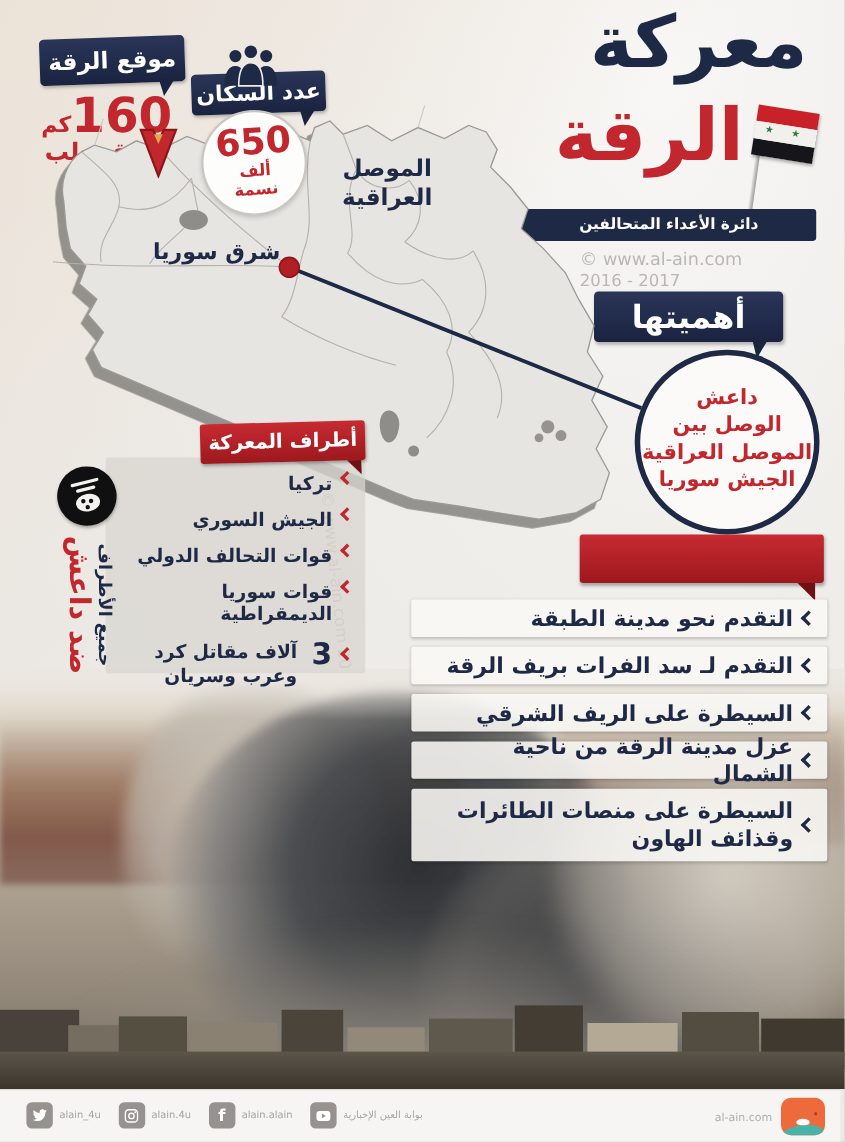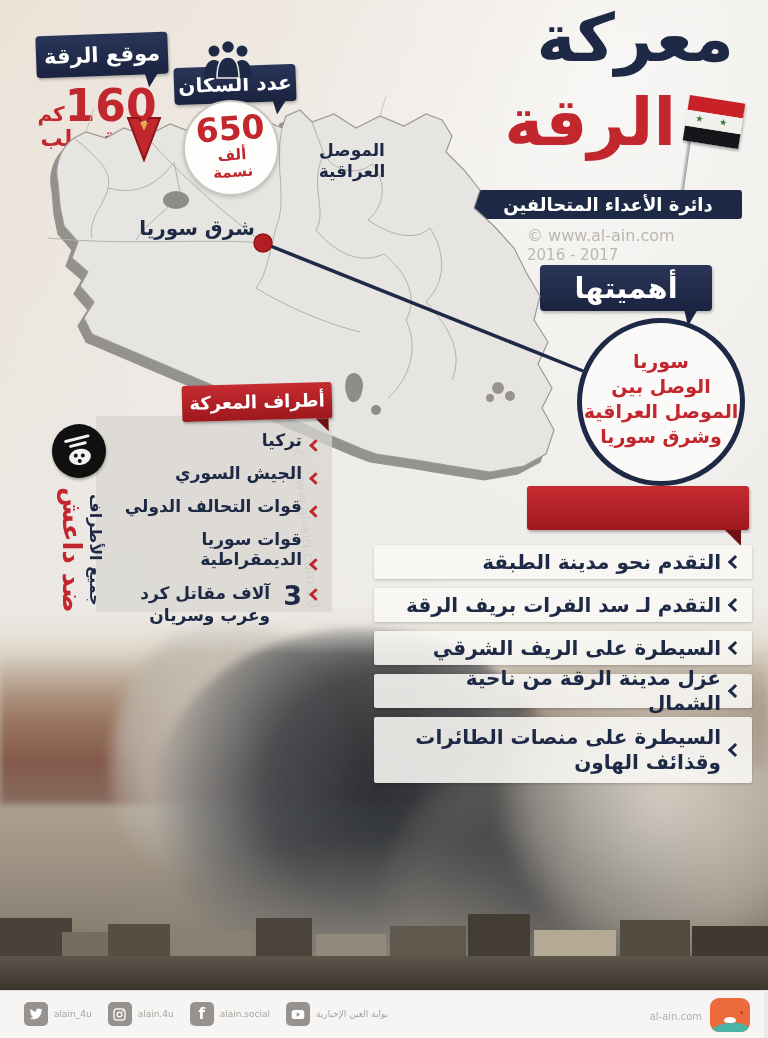--- a/index.html
+++ b/index.html
@@ -61,7 +61,7 @@
 
   
   .map-label{position:absolute;color:#1e2946;font-weight:bold;text-align:center;direction:rtl;z-index:3;}
-  #lbl-mosul{left:292px;top:140px;width:120px;font-size:17px;line-height:1.25;}
+  #lbl-mosul{left:292px;top:140px;width:120px;font-size:21px;line-height:1.25;}
   #lbl-esyria{left:136px;top:216px;width:122px;font-size:20px;}
 
   

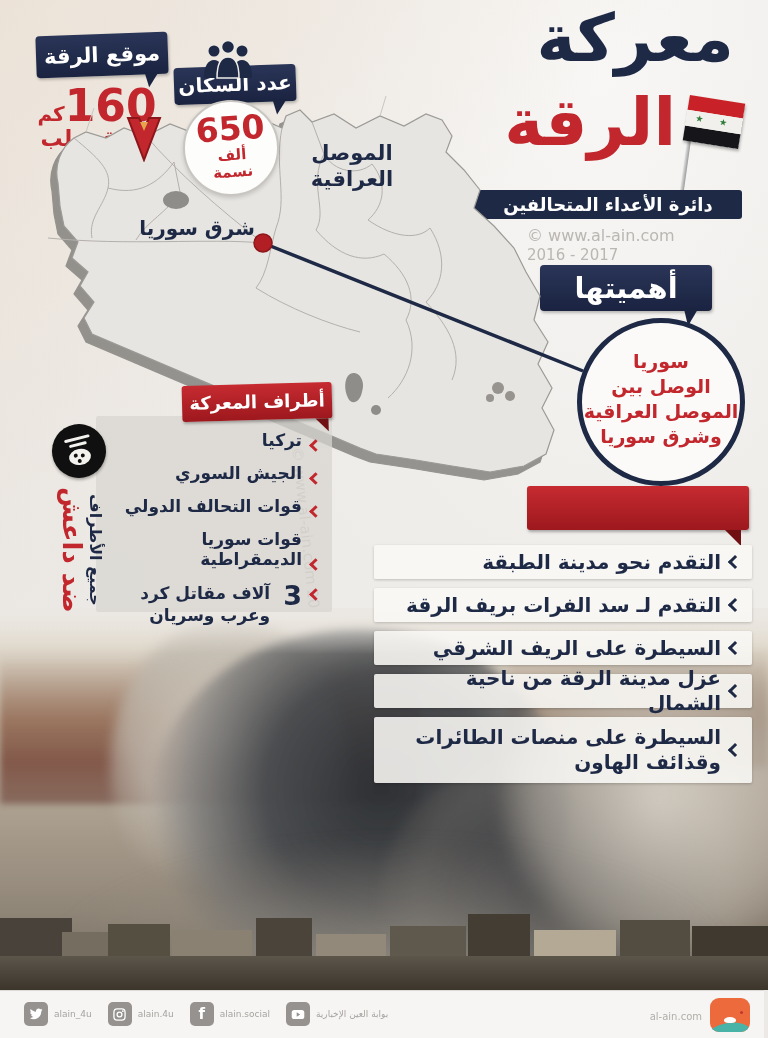--- a/index.html
+++ b/index.html
@@ -17,7 +17,7 @@
   .title-w2{position:absolute;top:88px;right:92px;font-size:66px;line-height:1.05;font-weight:bold;
     color:#c1272d;letter-spacing:1px;}
   .subtitle{position:absolute;top:190px;left:474px;width:268px;height:29px;background:#1e2946;
-    color:#fff;font-size:18px;font-weight:bold;text-align:center;line-height:29px;border-radius:3px;}
+    color:#fff;font-size:14px;font-weight:bold;text-align:center;line-height:29px;border-radius:3px;}
 
   
   .flag{position:absolute;left:686px;top:99px;width:56px;height:46px;transform:rotate(9deg);

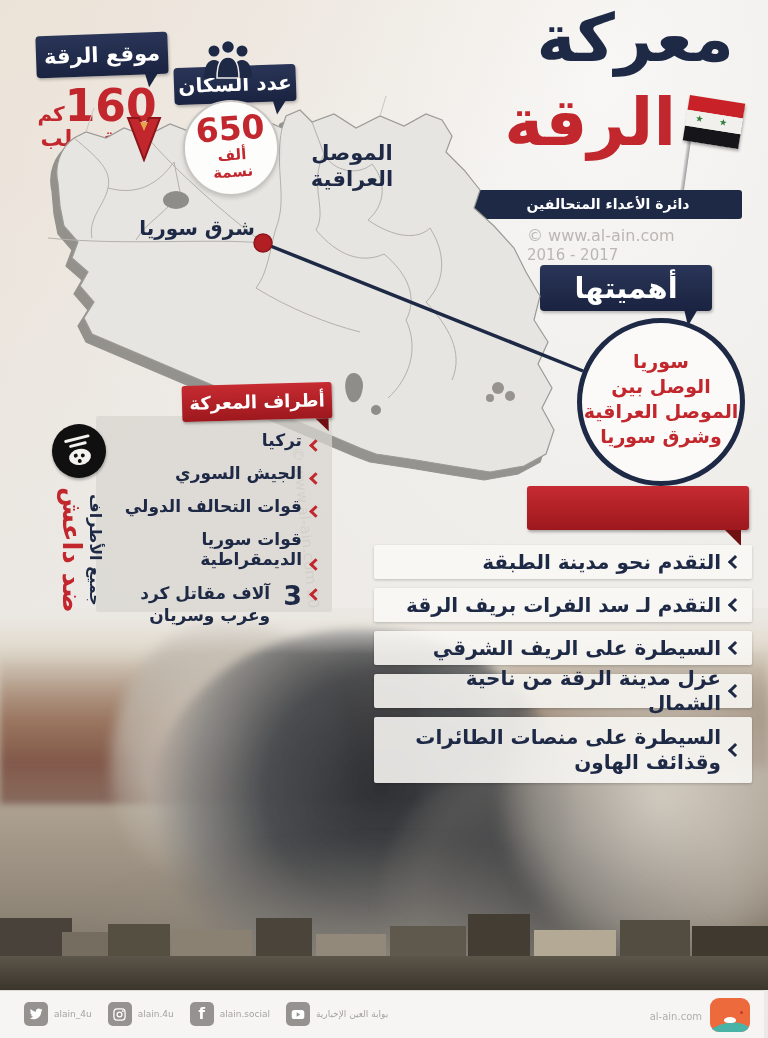--- a/index.html
+++ b/index.html
@@ -276,7 +276,7 @@
   </div>
   <div class="imp-circle">
     <div class="txt">
-      <div>سوريا</div>
+      <div>داعش</div>
       <div>الوصل بين</div>
       <div>الموصل العراقية</div>
       <div>وشرق سوريا</div>

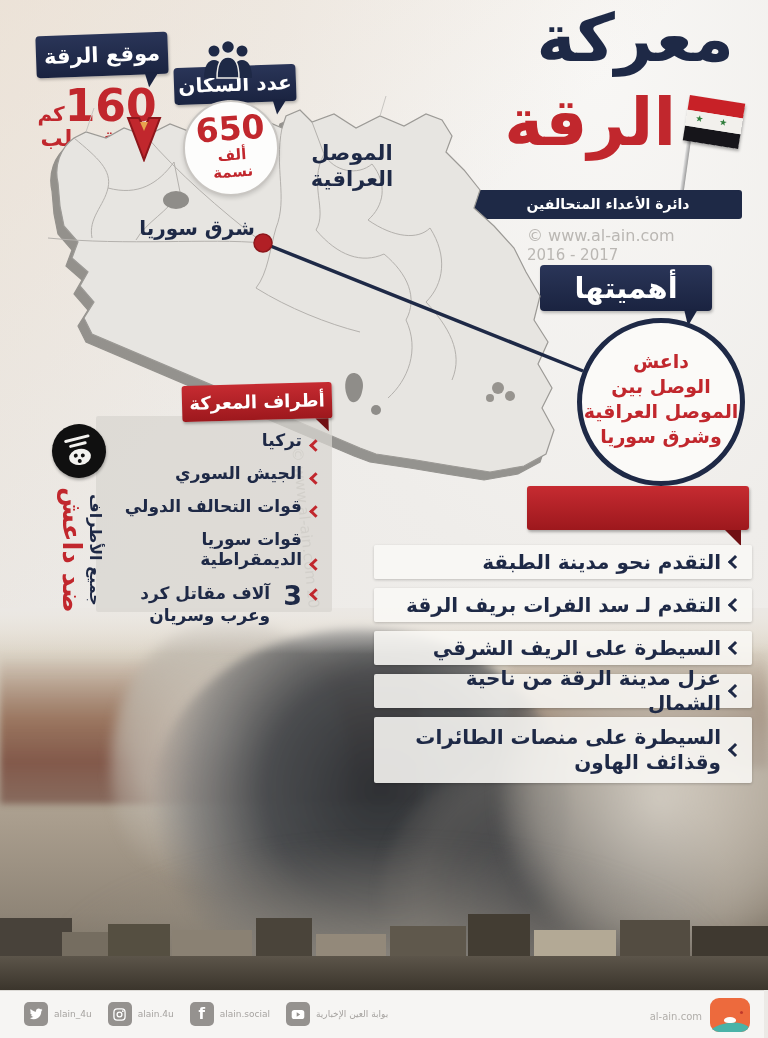--- a/index.html
+++ b/index.html
@@ -81,7 +81,7 @@
   
   .parties-panel{position:absolute;left:96px;top:416px;width:236px;height:196px;
     background:rgba(216,213,208,0.75);border-radius:2px;z-index:5;padding:14px 12px 0 8px;direction:rtl;}
-  .p-item{display:flex;align-items:flex-end;gap:9px;margin-bottom:13px;color:#1e2946;
+  .p-item{display:flex;align-items:flex-start;gap:9px;margin-bottom:13px;color:#1e2946;
     font-size:17px;font-weight:bold;}
   .chev{width:9px;height:9px;border:solid #c1272d;border-width:0 3px 3px 0;transform:rotate(135deg);flex:0 0 auto;}
   .p-item.last{align-items:flex-start;margin-bottom:0;}

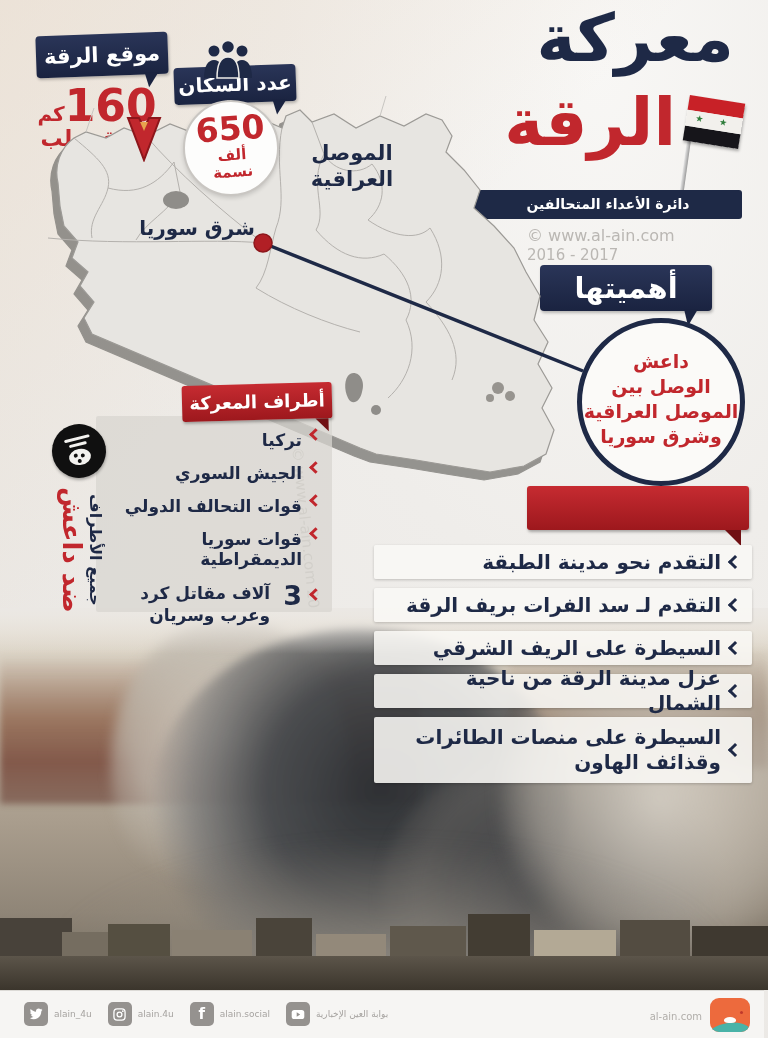--- a/index.html
+++ b/index.html
@@ -279,7 +279,7 @@
       <div>داعش</div>
       <div>الوصل بين</div>
       <div>الموصل العراقية</div>
-      <div>وشرق سوريا</div>
+      <div>الجيش سوريا</div>
     </div>
   </div>
 

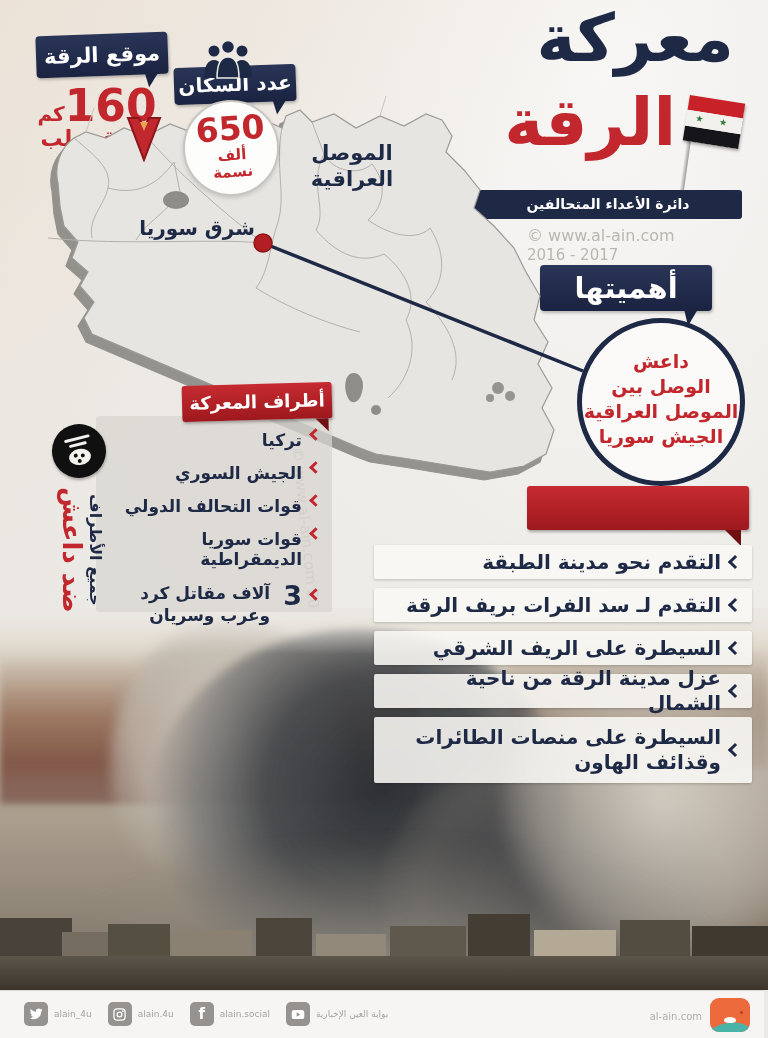--- a/index.html
+++ b/index.html
@@ -390,7 +390,7 @@
       </div>
       <div class="social">
         <span class="sicon" style="font-size:15px;font-weight:bold;">f</span>
-        <span class="shandle">alain.social</span>
+        <span class="shandle">alain.alain</span>
       </div>
       <div class="social">
         <span class="sicon">

